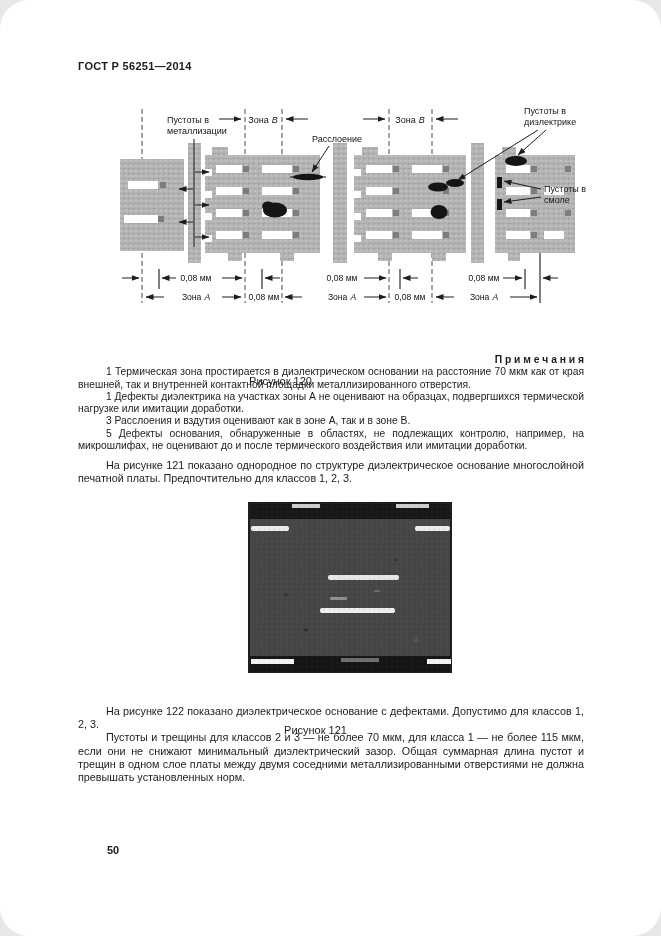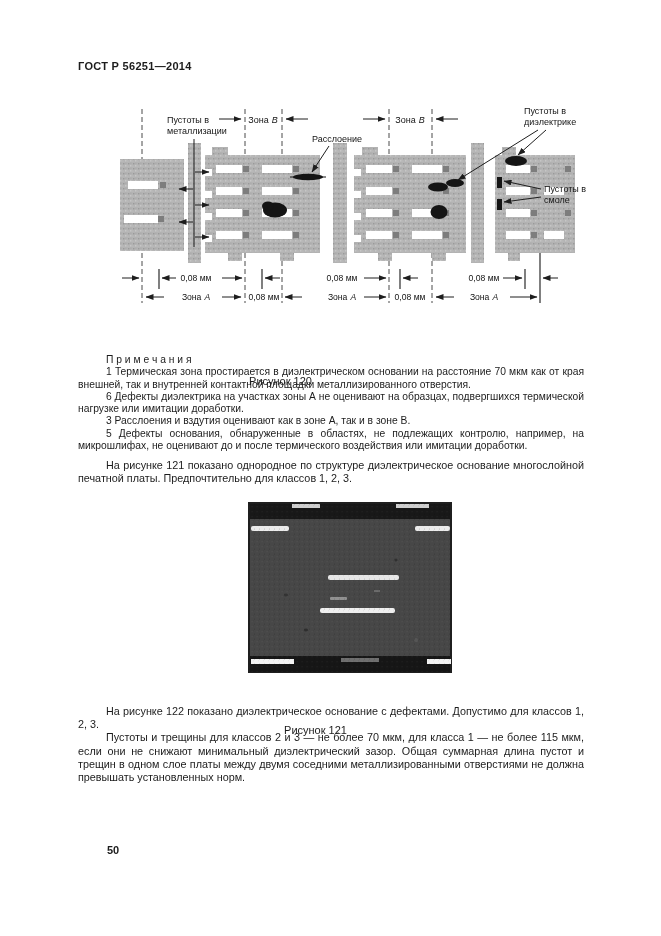--- a/index.html
+++ b/index.html
@@ -6,7 +6,7 @@
   .page {
     position:relative; width:661px; height:936px; margin:0 auto;
     background:#ffffff; overflow:hidden;
-    font-family:"Liberation Sans", sans-serif; color:#1c1c1c;
+    font-family:"Liberation Sans", sans-serif; color:#1c1c1c;border-radius:29px;
   }
   .doc-header {
     position:absolute; left:78px; top:60px;

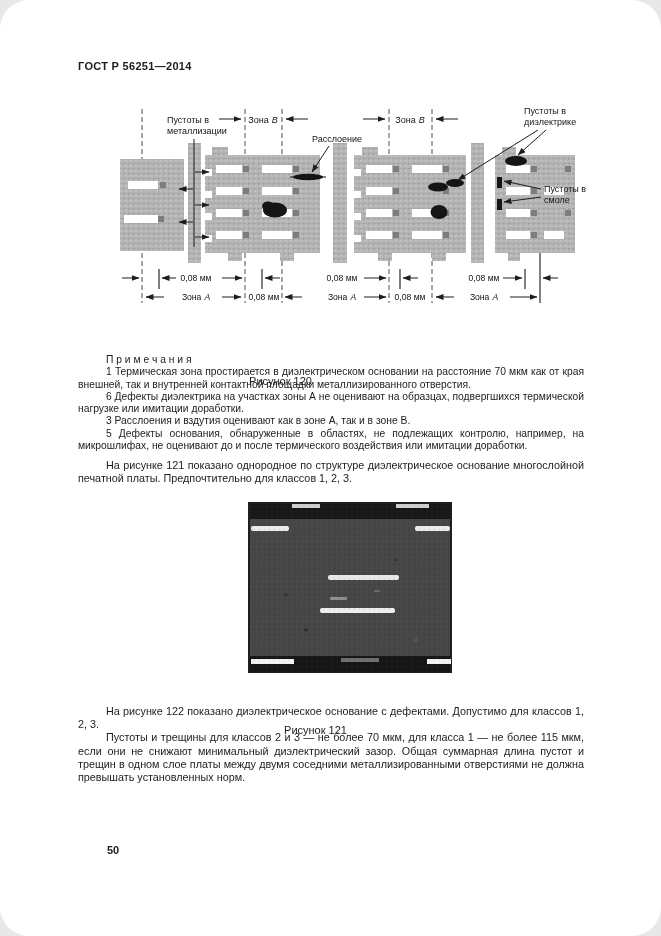--- a/index.html
+++ b/index.html
@@ -24,7 +24,7 @@
     font-size:10.3px; line-height:12.3px; text-align:justify;
   }
   .notes p { margin:0; text-indent:28px; }
-  .notes .notes-title { text-align:left; }
+  .notes .notes-title { text-align:right;font-weight:bold; }
   .bodytext { position:absolute; left:78px; width:506px; font-size:10.8px;
     line-height:13px; text-align:justify; }
   .para121 { top:459px; }

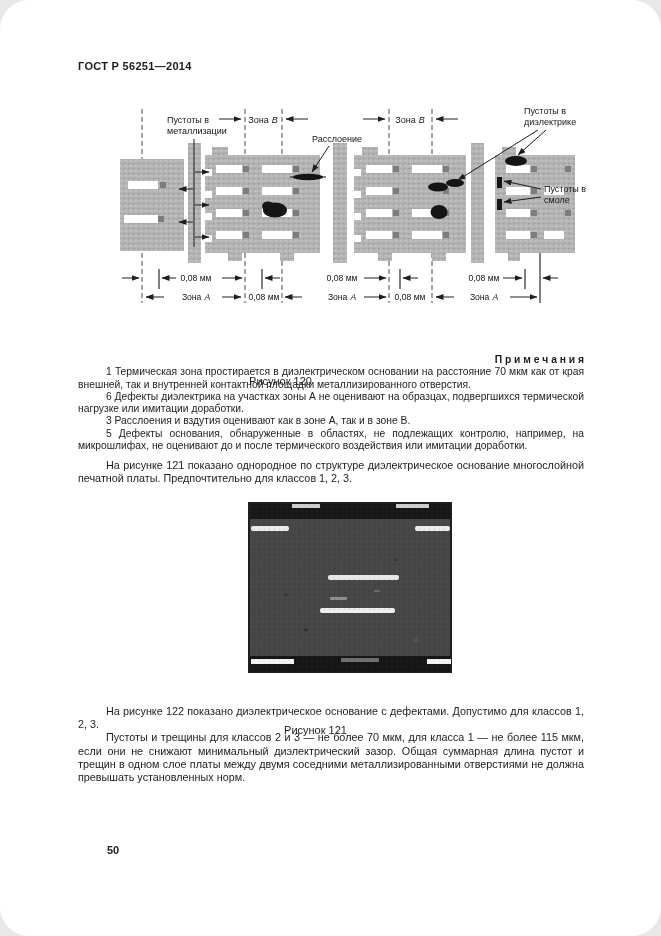--- a/index.html
+++ b/index.html
@@ -232,7 +232,7 @@
   <div class="notes">
     <p class="notes-title">П р и м е ч а н и я</p>
     <p>1 Термическая зона простирается в диэлектрическом основании на расстояние 70 мкм как от края внешней, так и внутренней контактной площадки металлизированного отверстия.</p>
-    <p>6 Дефекты диэлектрика на участках зоны А не оценивают на образцах, подвергшихся термической нагрузке или имитации доработки.</p>
+    <p>1 Дефекты диэлектрика на участках зоны А не оценивают на образцах, подвергшихся термической нагрузке или имитации доработки.</p>
     <p>3 Расслоения и вздутия оценивают как в зоне А, так и в зоне В.</p>
     <p>5 Дефекты основания, обнаруженные в областях, не подлежащих контролю, например, на микрошлифах, не оценивают до и после термического воздействия или имитации доработки.</p>
   </div>

